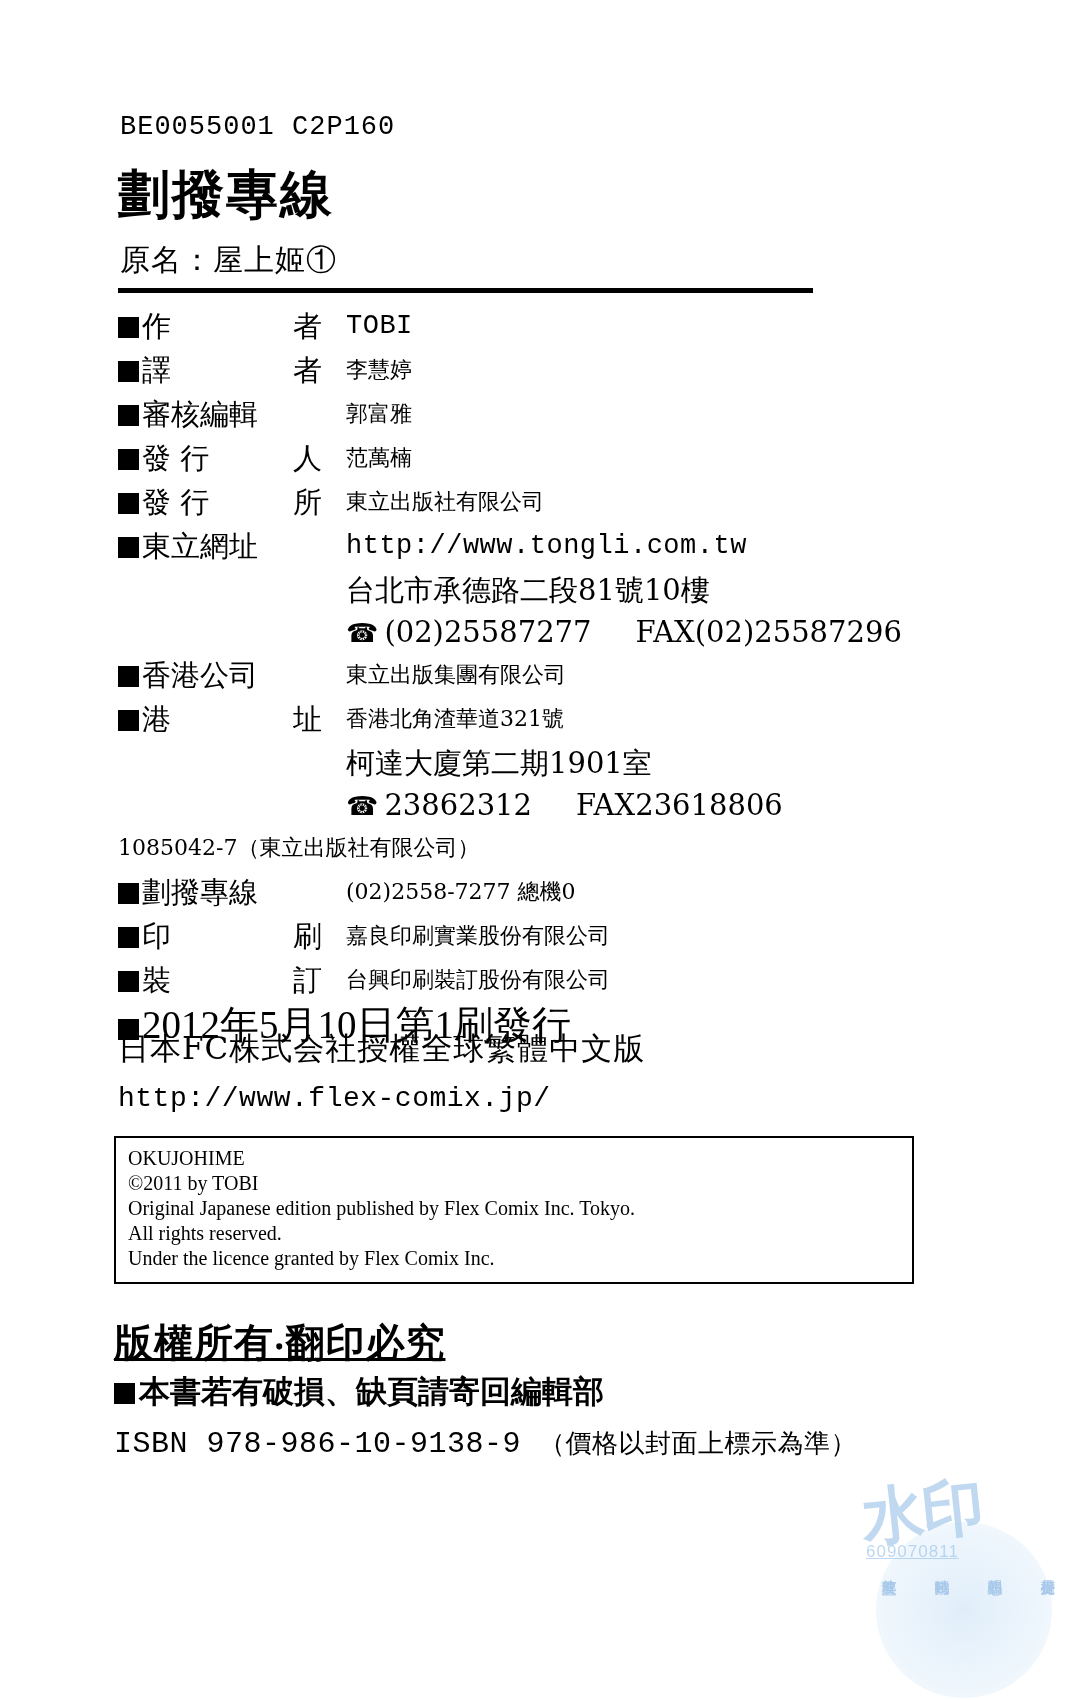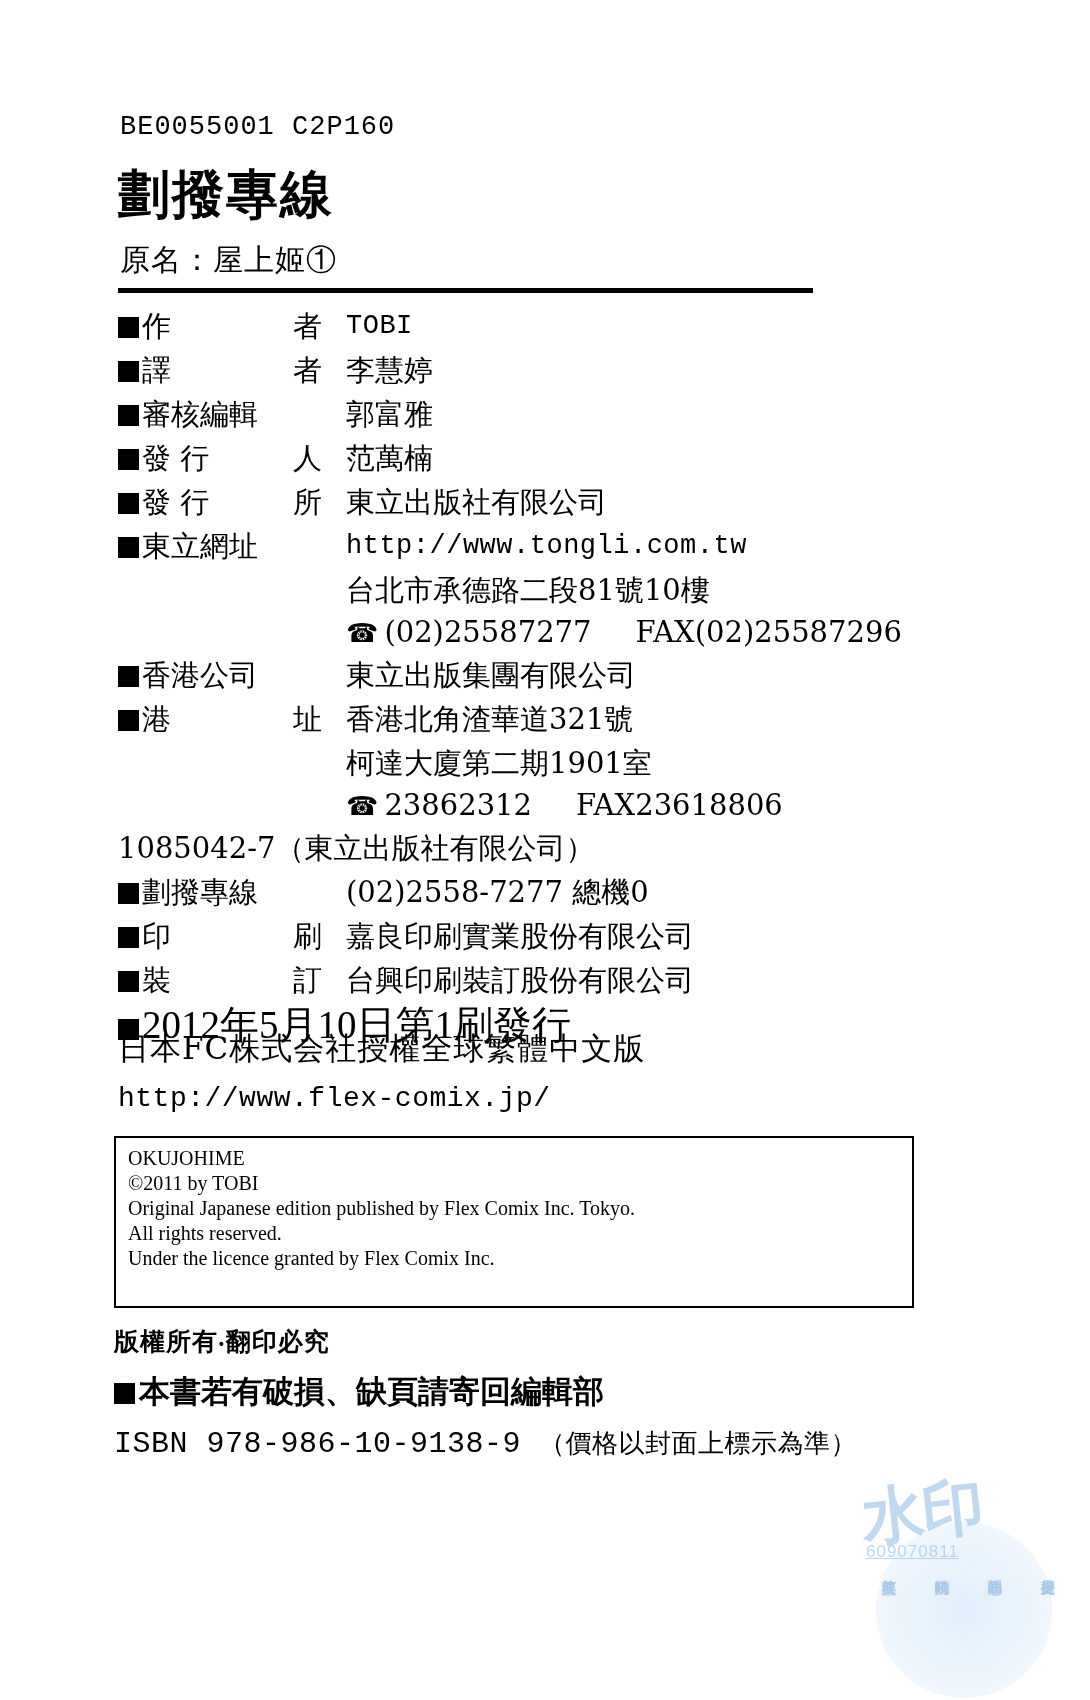--- a/index.html
+++ b/index.html
@@ -93,7 +93,7 @@
   }
   .val {
     font-family: "DejaVu Serif", serif;
-    font-size: 29px;
+    font-size: 22px;
     line-height: 42px;
     white-space: nowrap;
   }

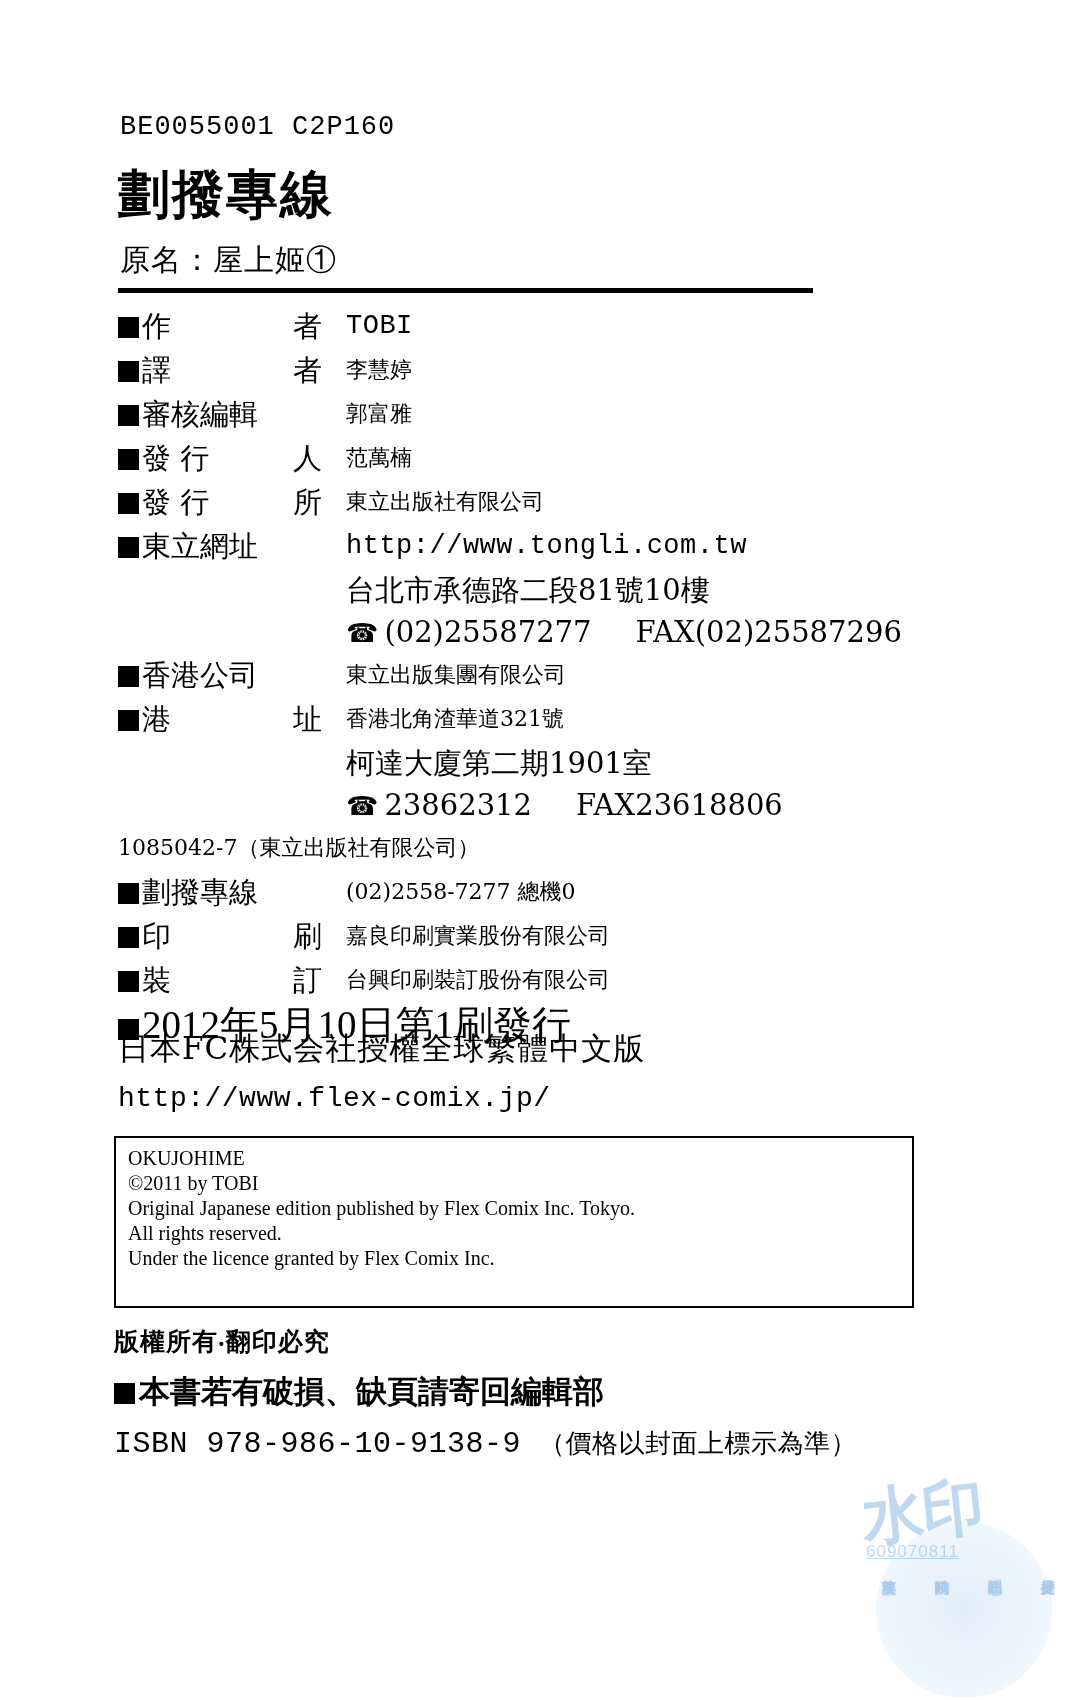--- a/index.html
+++ b/index.html
@@ -151,7 +151,7 @@
     left: 114px;
     top: 1136px;
     width: 800px;
-    height: 172px;
+    height: 148px;
     border: 2px solid #000;
     box-sizing: border-box;
     padding: 8px 10px 0 12px;

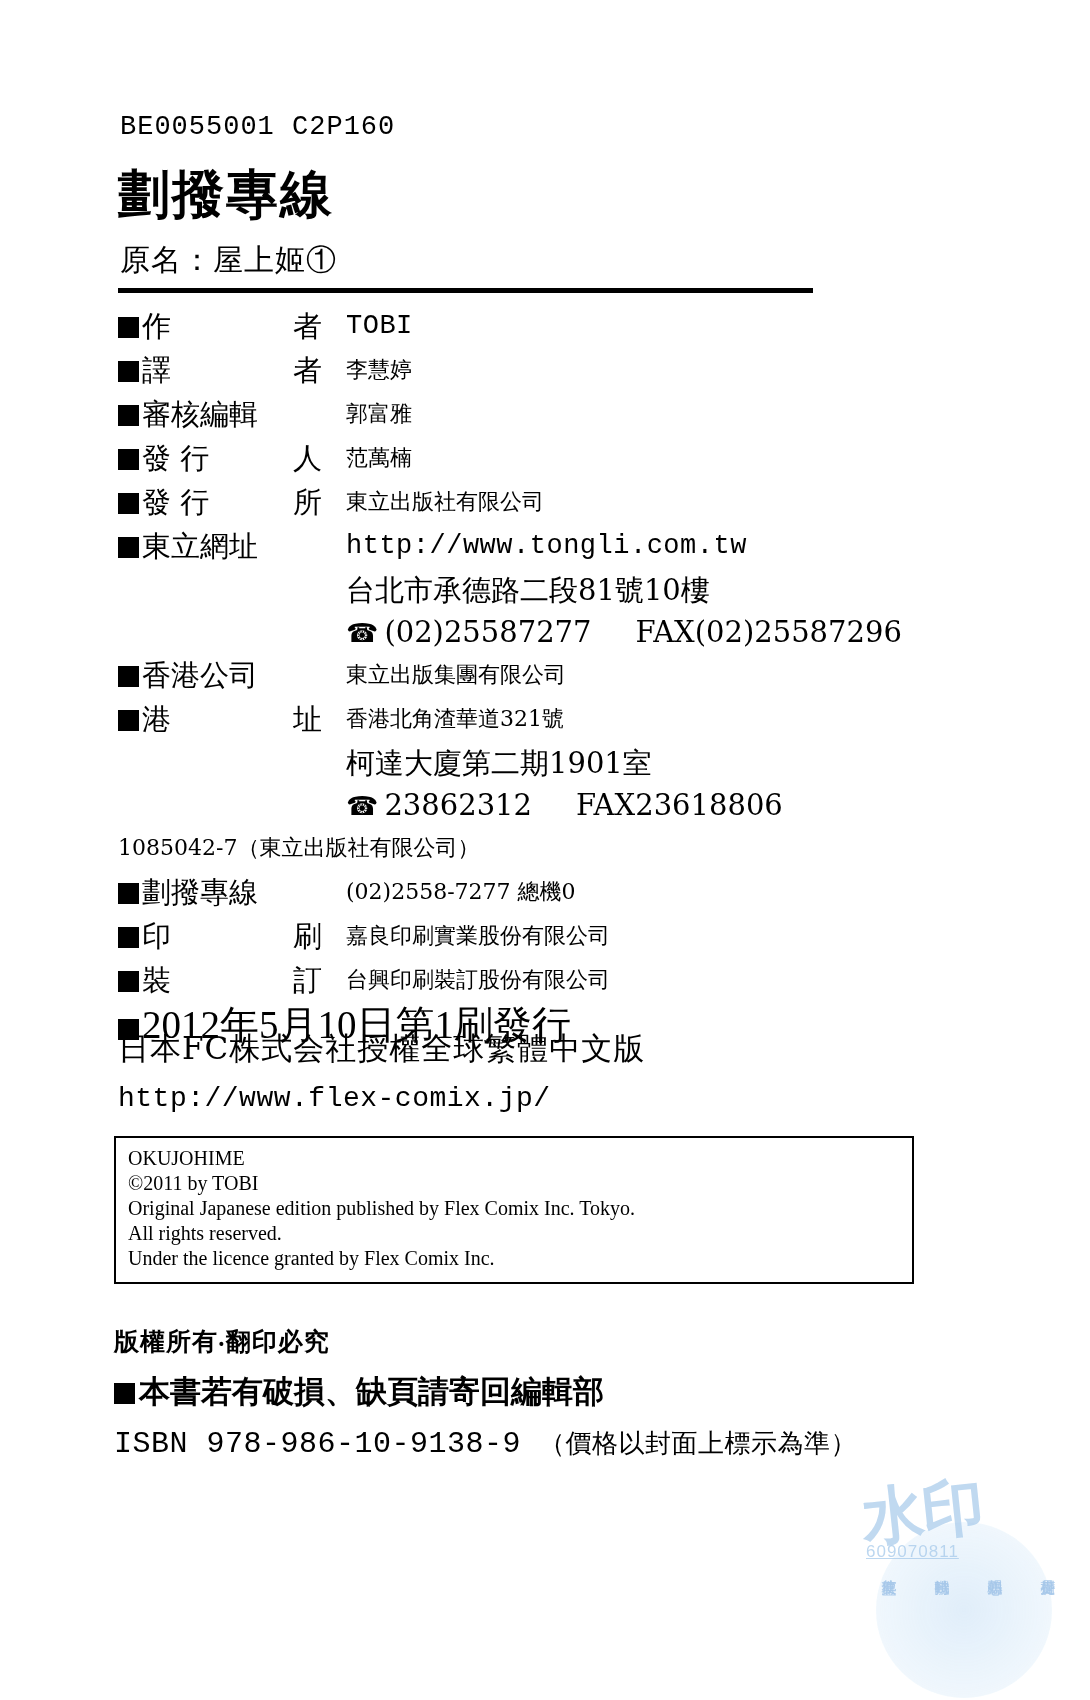--- a/index.html
+++ b/index.html
@@ -171,9 +171,10 @@
   .b1 {
     font-family: "DejaVu Serif", serif;
     font-weight: bold;
-    font-size: 25px;
+    font-size: 39px;
     line-height: 48px;
     letter-spacing: 1px;
+    text-decoration: underline;
   }
   .b2 {
     font-family: "DejaVu Serif", serif;

